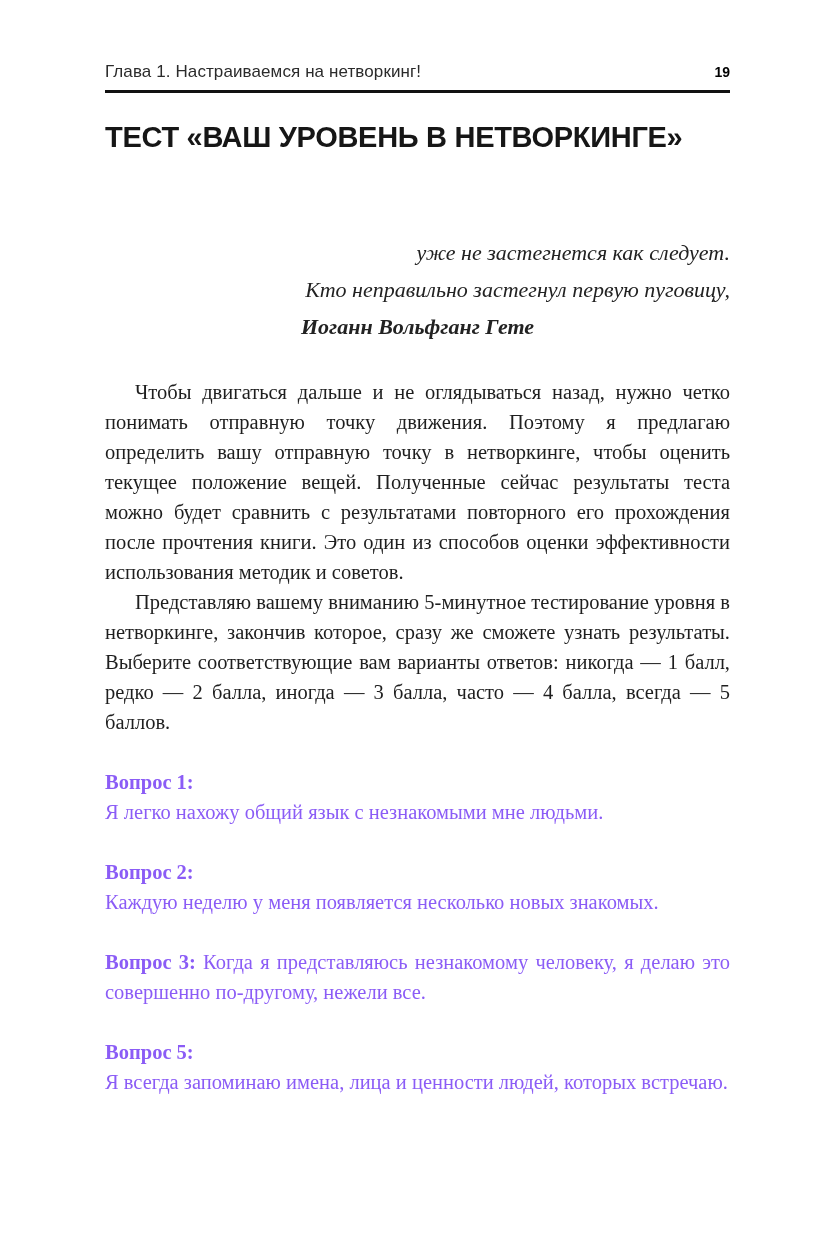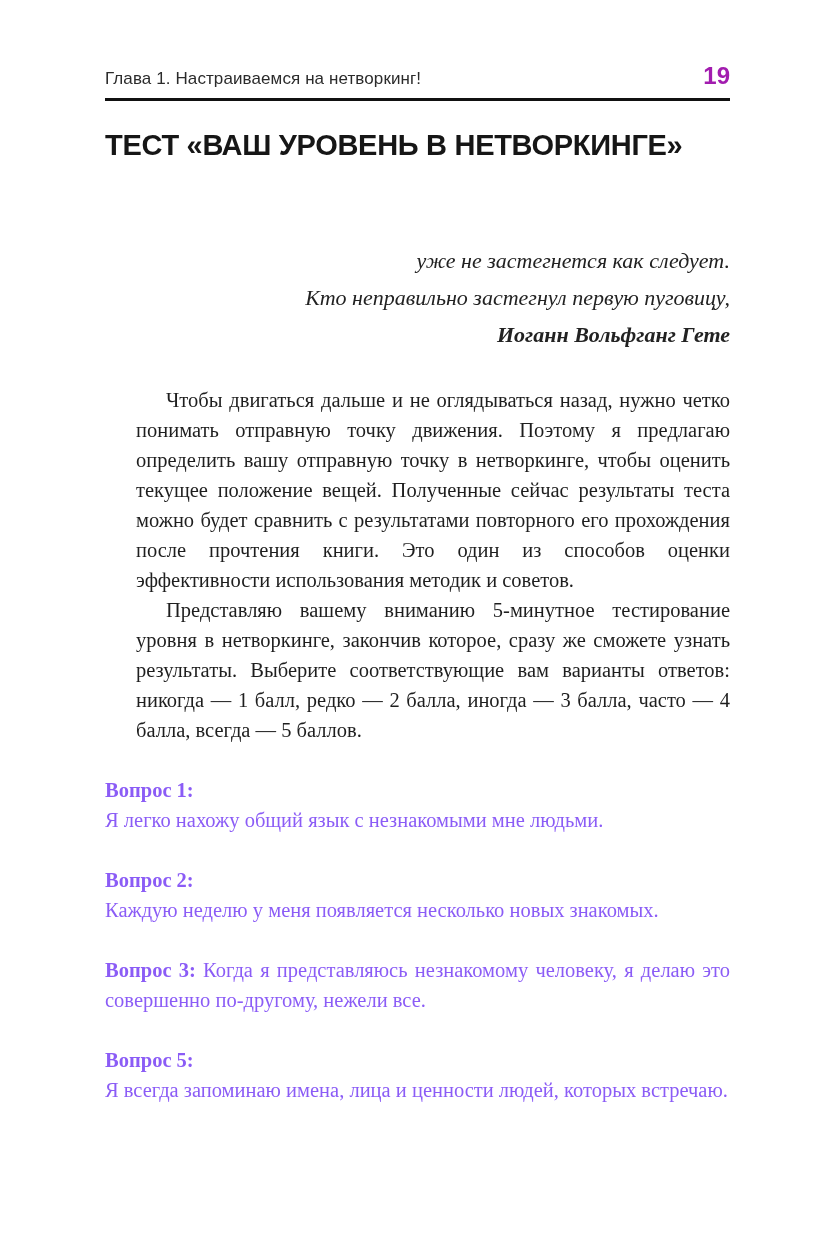--- a/index.html
+++ b/index.html
@@ -30,9 +30,9 @@
     letter-spacing: 0.1px;
   }
   .running-head .pagenum {
-    font-size: 24px;
+    font-size: 14px;
     font-weight: bold;
-    color: #a21caf;
+    color: #000000;
   }
   .head-rule {
     border: none;

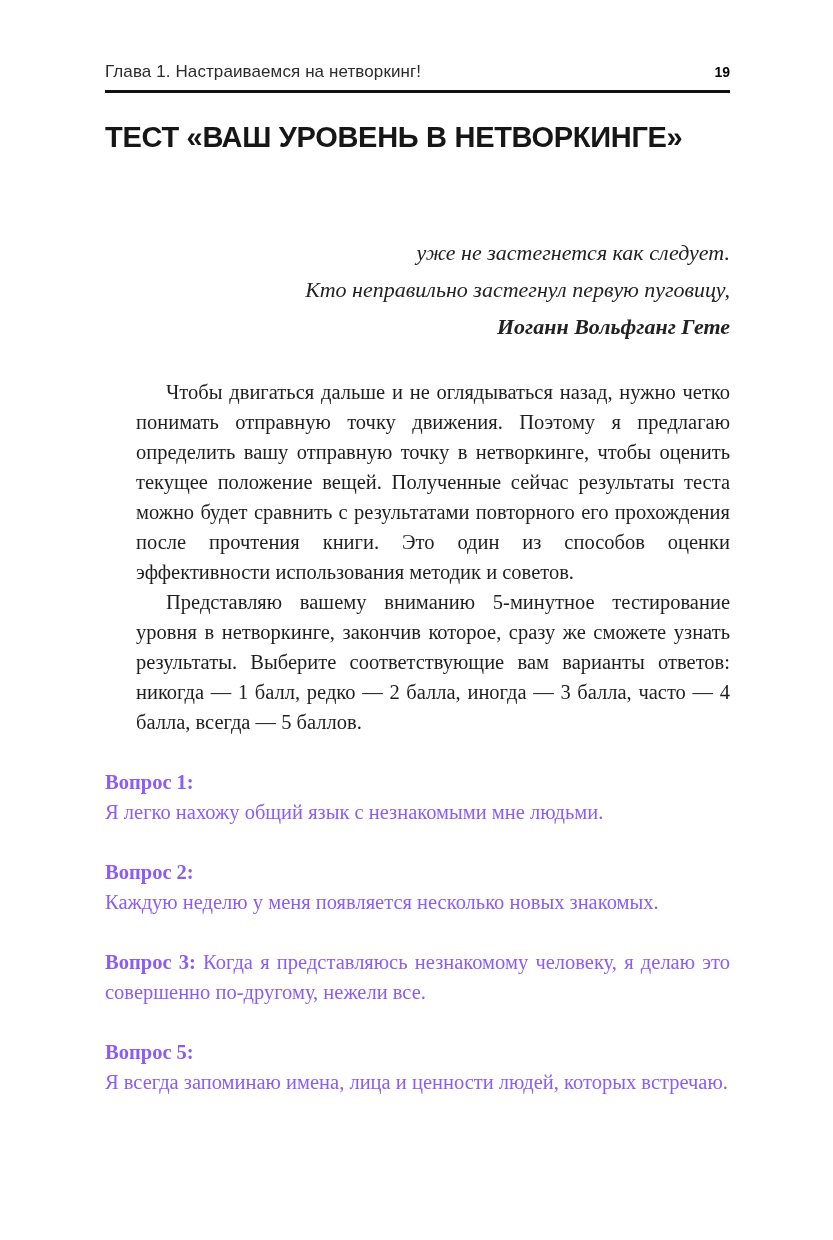--- a/index.html
+++ b/index.html
@@ -60,6 +60,7 @@
   }
   .epigraph .author {
     font-weight: bold;
+    text-align: center;
   }
   
   .body-text {

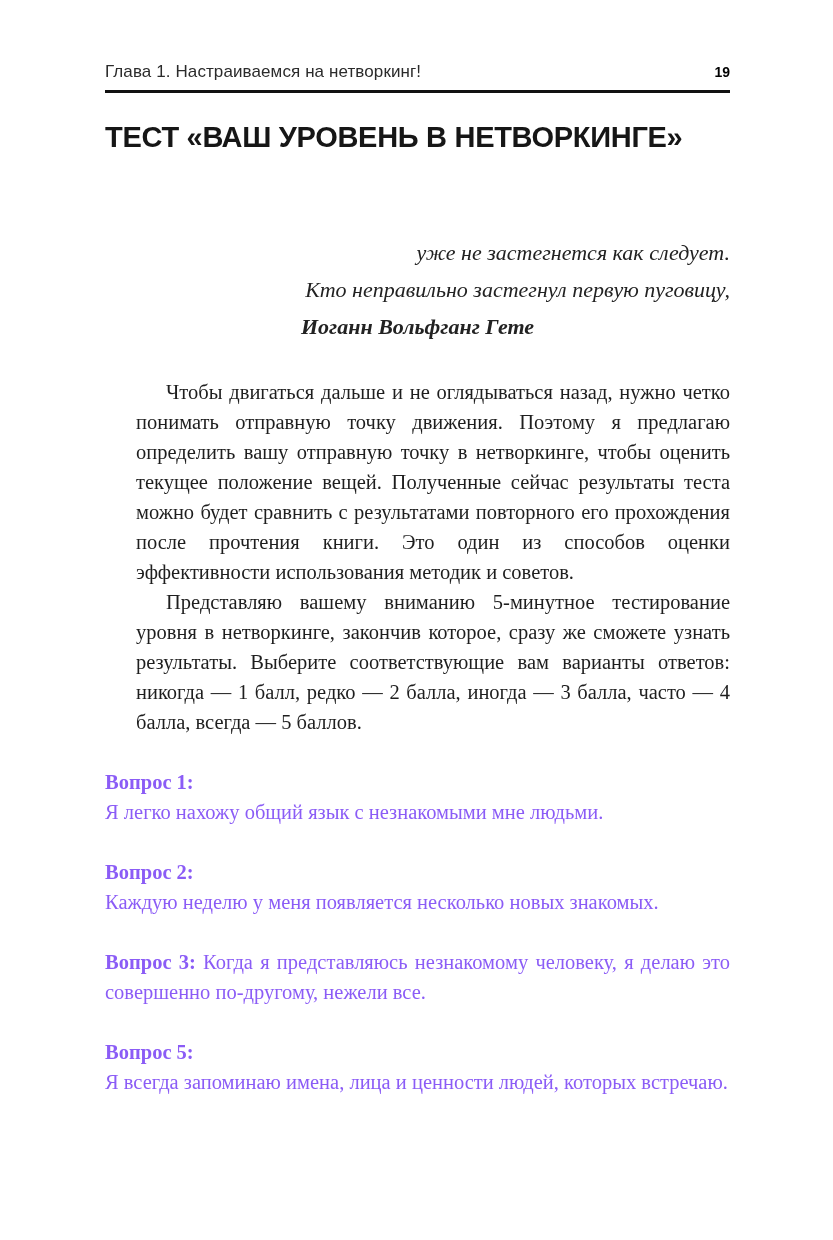--- a/index.html
+++ b/index.html
@@ -69,7 +69,6 @@
     font-size: 20.5px;
     line-height: 30px;
     color: #1e1e1e;
-    margin-left: 31px;
   }
   .body-text p {
     margin: 0;

